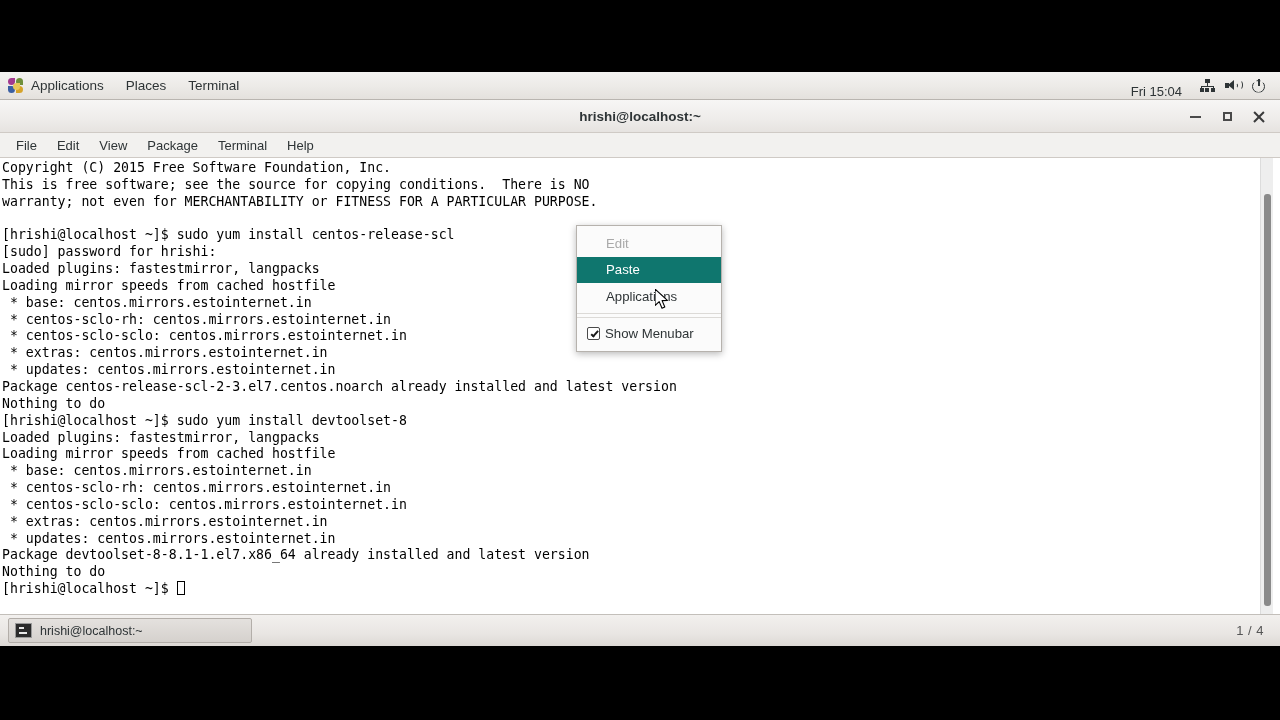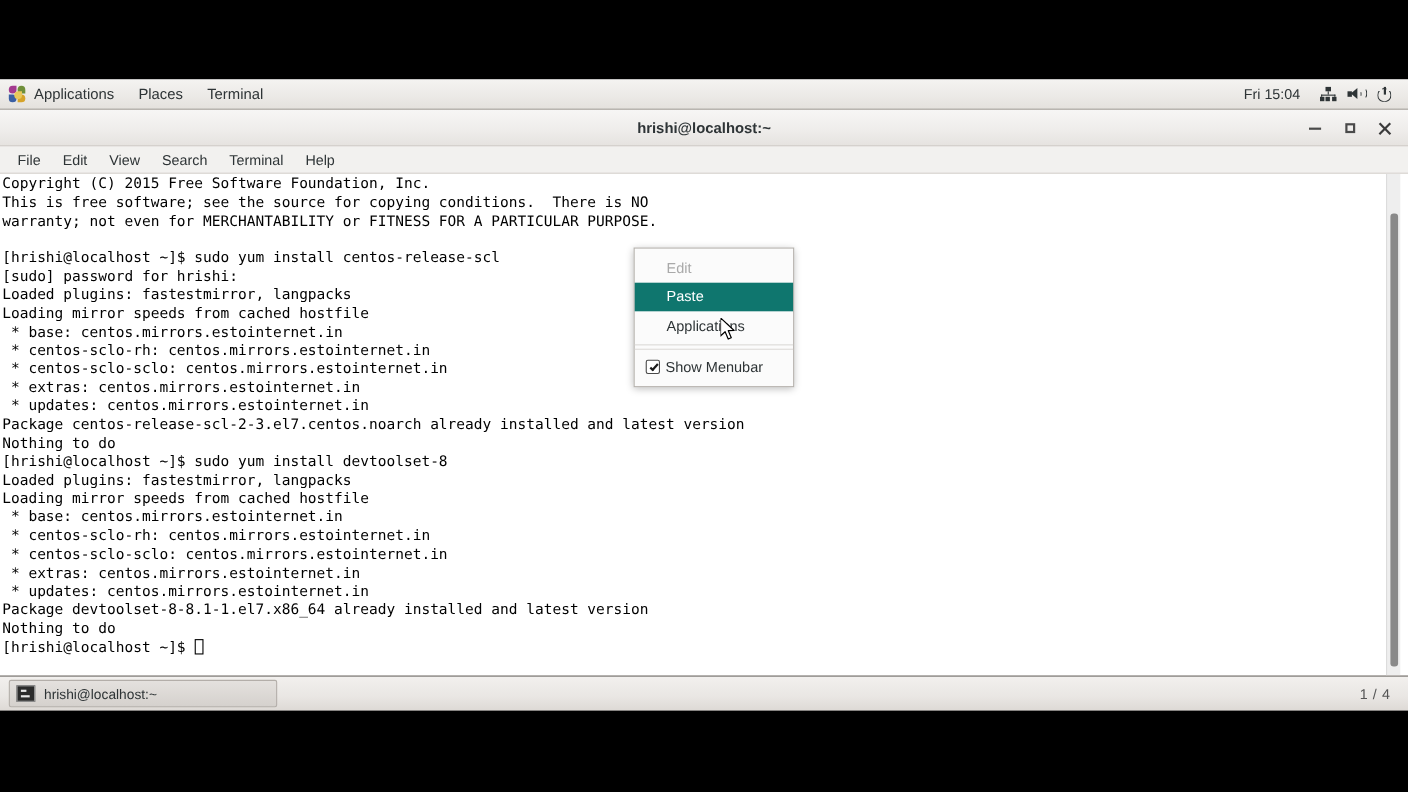--- a/index.html
+++ b/index.html
@@ -41,7 +41,7 @@
   .pw-c { position:absolute; left:5px; top:5px; width:6px; height:6px; border-radius:50%; background:#e8c85a; }
 
   #panel-right {
-    margin-left: auto; display: flex; align-items: center;
+    margin-left: auto; display: flex; align-items: flex-end;
     padding-right: 8px; gap: 0px;
   }
   #clock { font-size: 13px; color: #2e3436; padding: 0 12px; }

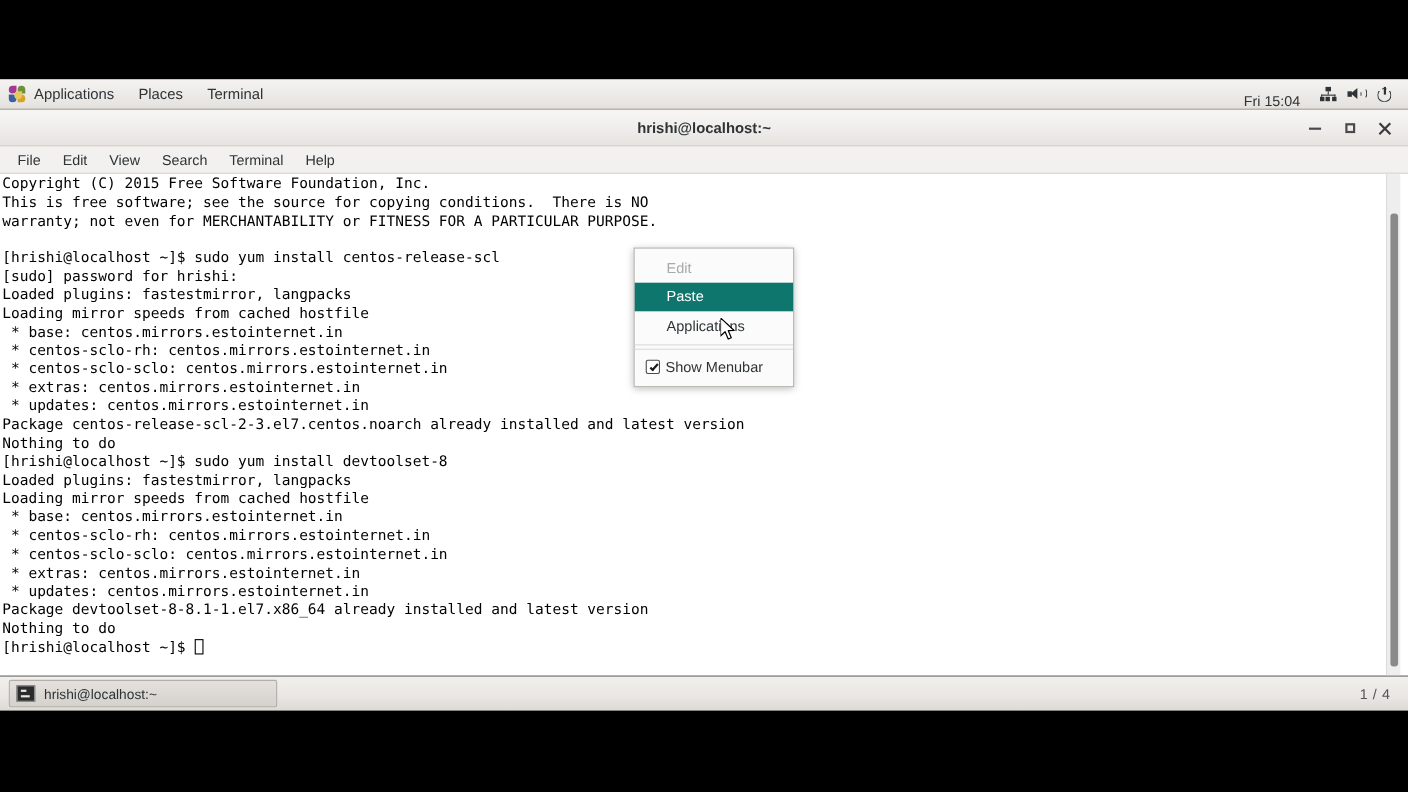--- a/index.html
+++ b/index.html
@@ -304,7 +304,7 @@
           <span>View</span>
         </div>
       <div class="menu-item">
-          <span>Search</span>
+          <span>Package</span>
         </div>
       <div class="menu-item">
           <span>Terminal</span>

